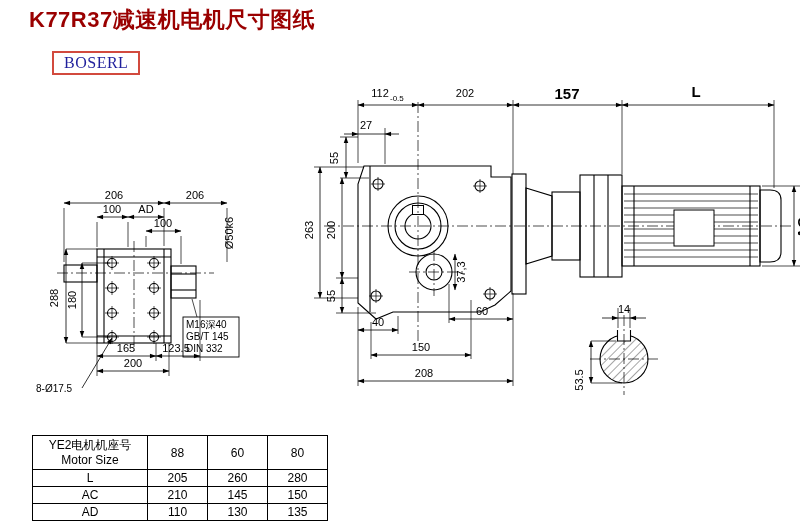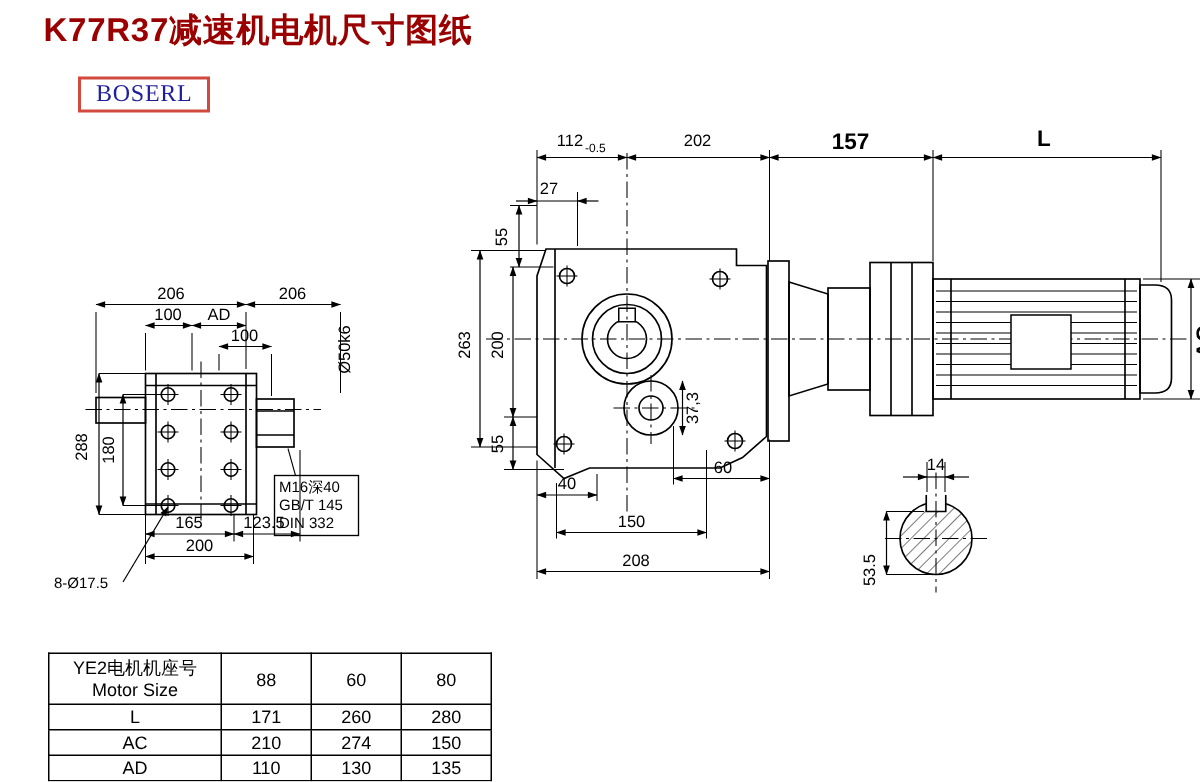--- a/index.html
+++ b/index.html
@@ -296,7 +296,7 @@
     </tr>
     <tr>
       <td class="c0">L</td>
-      <td class="cv">171</td>
+      <td class="cv">205</td>
       <td class="cv">260</td>
       <td class="cv">280</td>
     </tr>

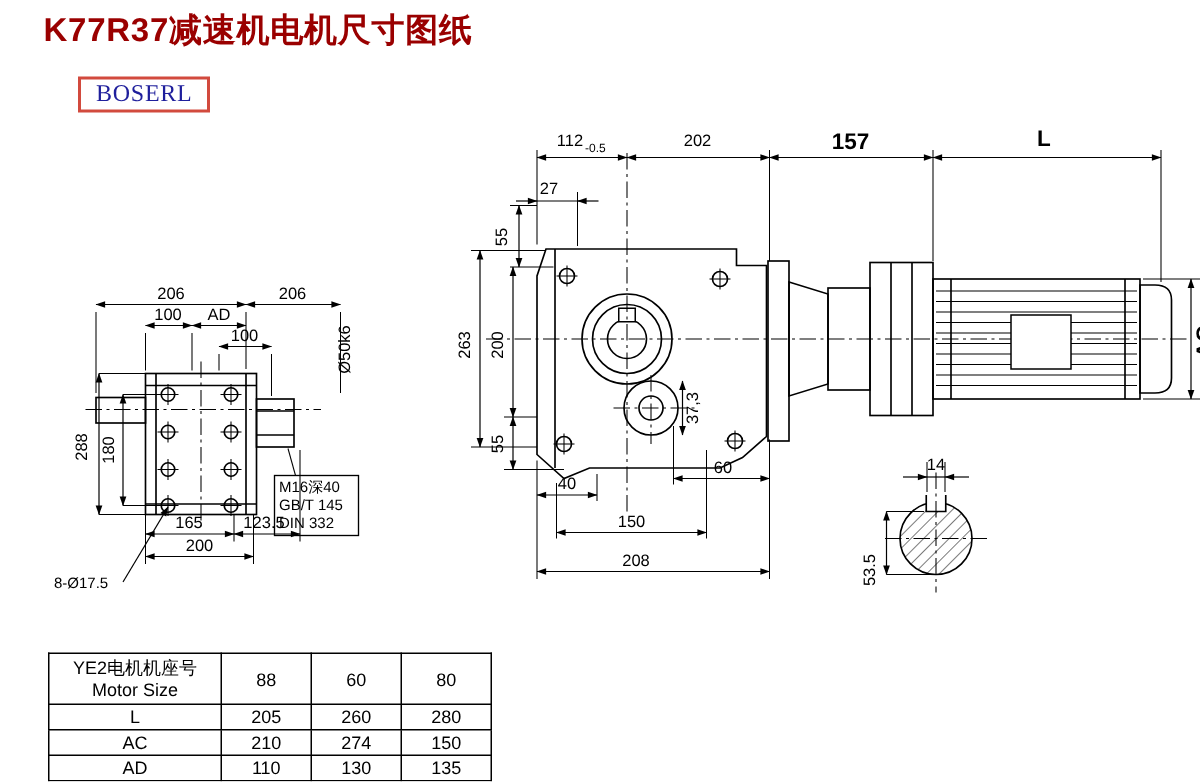--- a/index.html
+++ b/index.html
@@ -303,7 +303,7 @@
     <tr>
       <td class="c0">AC</td>
       <td class="cv">210</td>
-      <td class="cv">274</td>
+      <td class="cv">145</td>
       <td class="cv">150</td>
     </tr>
     <tr>

